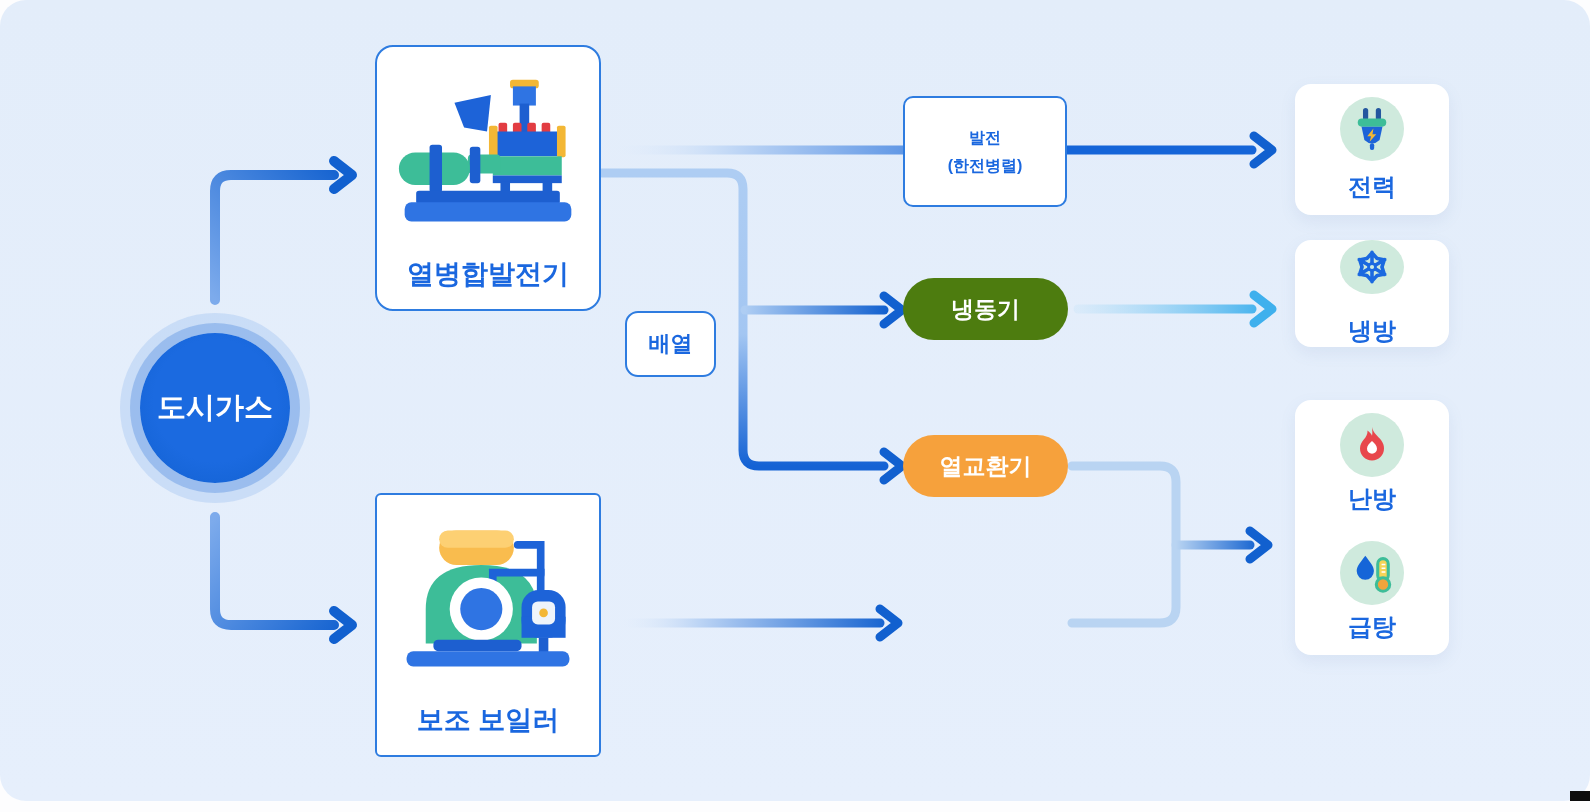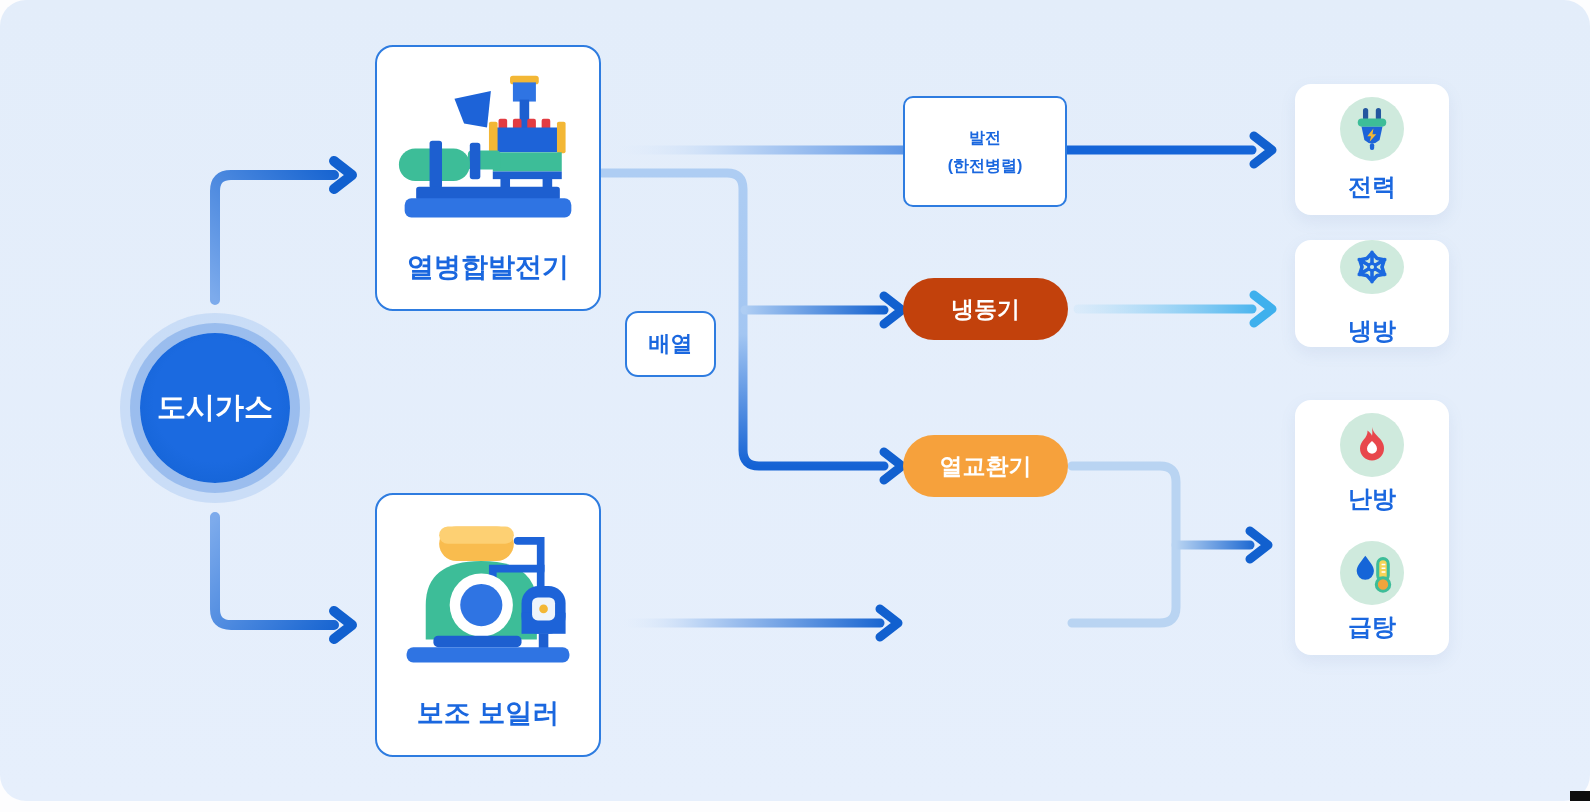--- a/index.html
+++ b/index.html
@@ -19,7 +19,7 @@
     border-radius:18px; display:flex; flex-direction:column; align-items:center; justify-content:flex-end;
     z-index:2; }
   .equip-art { flex:1; display:flex; align-items:center; justify-content:center; width:100%; }
-  .equip-label { color:#1a67df; font-weight:bold; font-size:27px; padding-bottom:24px; }
+  .equip-label { color:#1a67df; font-weight:bold; font-size:27px; padding-bottom:17px; }
 
   .small-box { position:absolute; background:#fff; border:2px solid #2e7ce0; display:flex;
     flex-direction:column; align-items:center; justify-content:center; color:#1a67df; font-weight:bold;

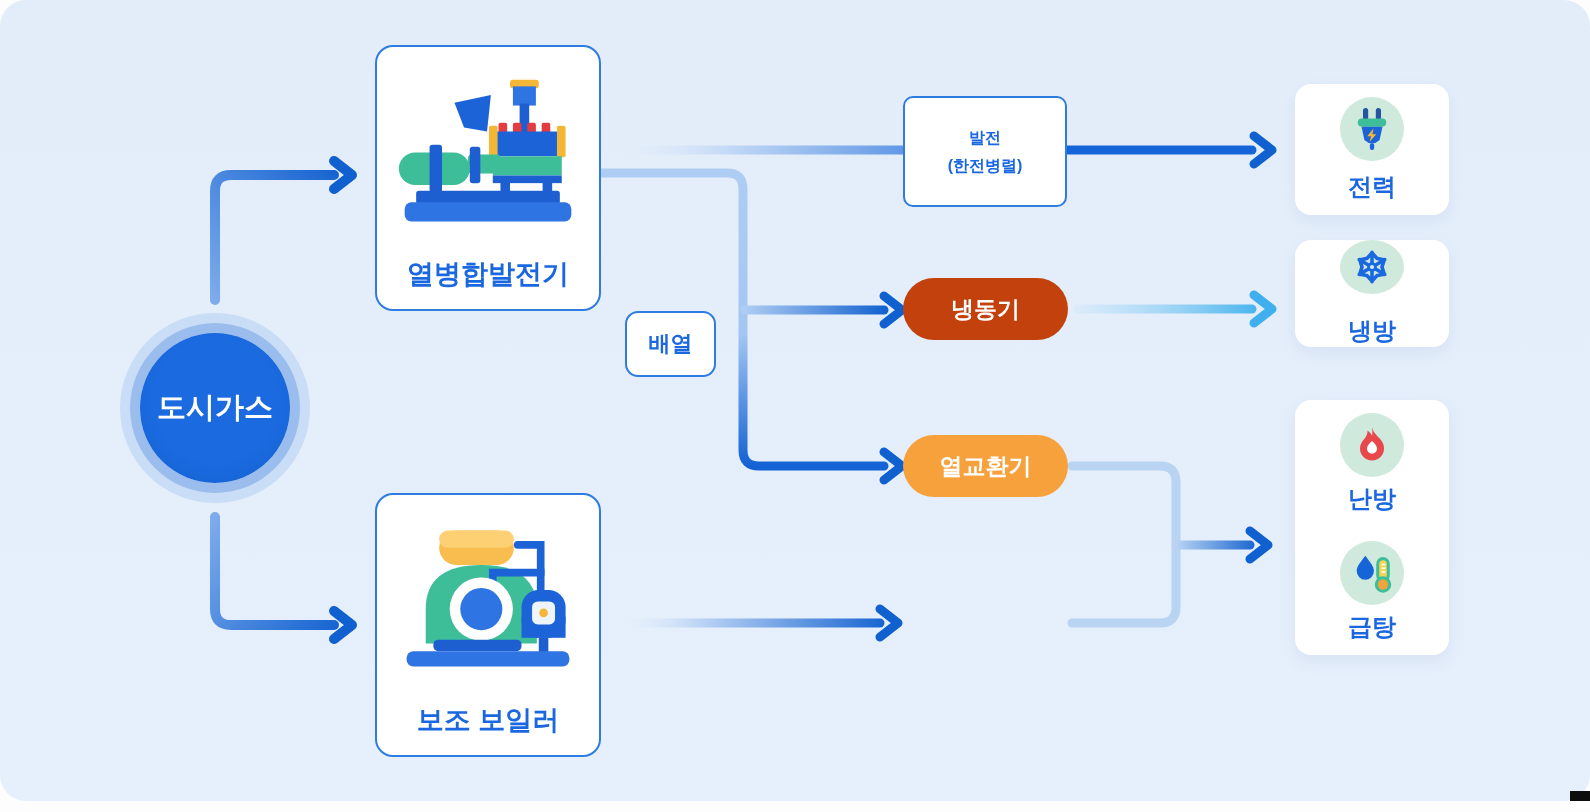--- a/index.html
+++ b/index.html
@@ -30,7 +30,7 @@
   
   .pill { position:absolute; left:903px; width:165px; height:62px; border-radius:31px; display:flex;
     align-items:center; justify-content:center; color:#fff; font-weight:bold; font-size:23px; z-index:2; }
-  .pill-chiller { top:278px; background:#c2410c; }
+  .pill-chiller { top:278px; background:#4d7c0f; }
   .pill-hex     { top:435px; background:#f6a13c; }
   .pill-tank    { top:592px; background:#38bb92; }
 

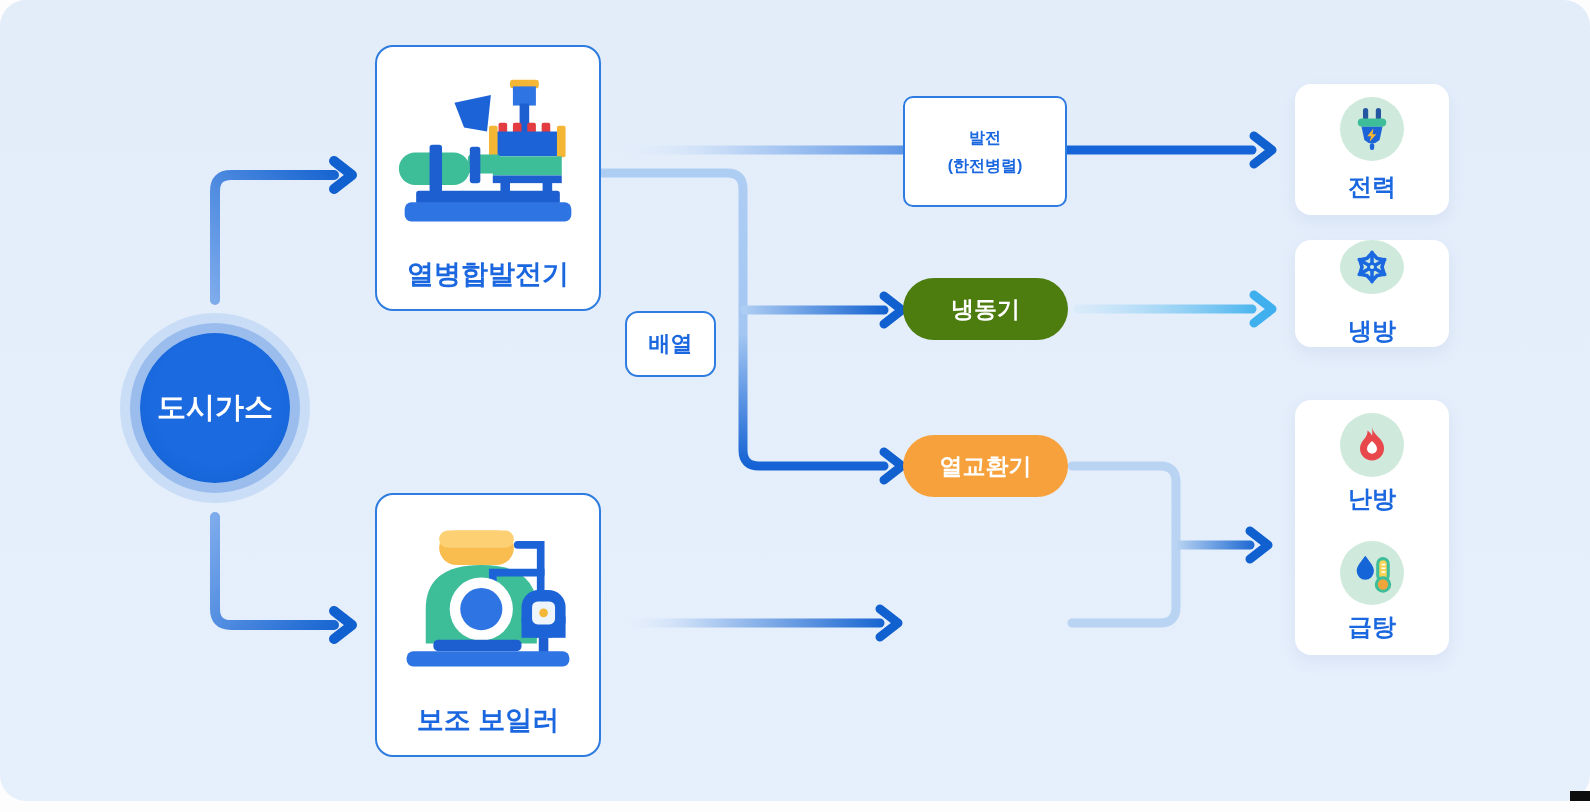--- a/index.html
+++ b/index.html
@@ -154,7 +154,7 @@
     <div class="equip-label">열병합발전기</div>
   </div>
 
-  <div class="equip-box" style="top:493px; height:260px;">
+  <div class="equip-box" style="top:493px; height:260px;border-radius:6px;">
     <div class="equip-art">
       <svg width="182" height="150" viewBox="0 0 190 155">
         <rect x="44" y="6" width="78" height="36" rx="18" fill="#f9bc4e"></rect>

